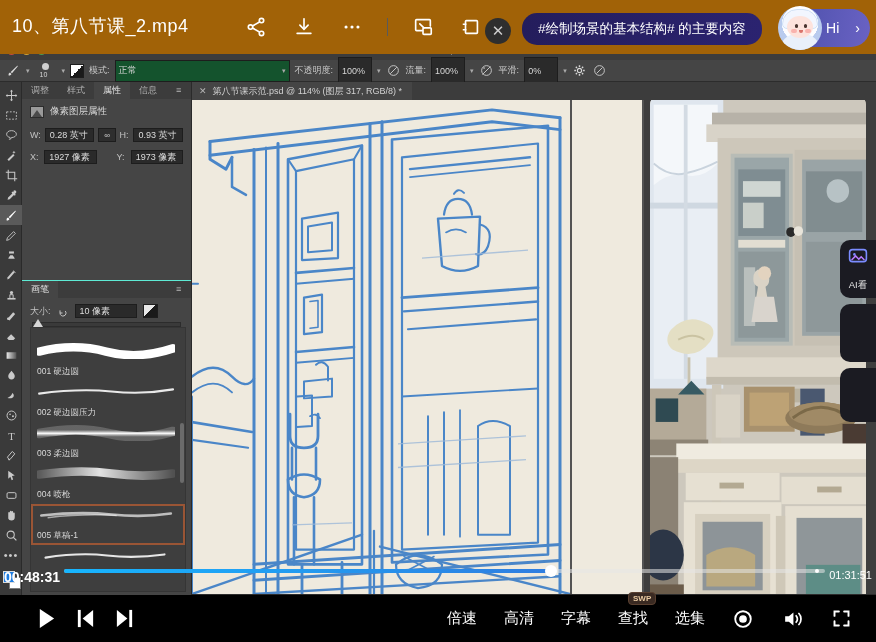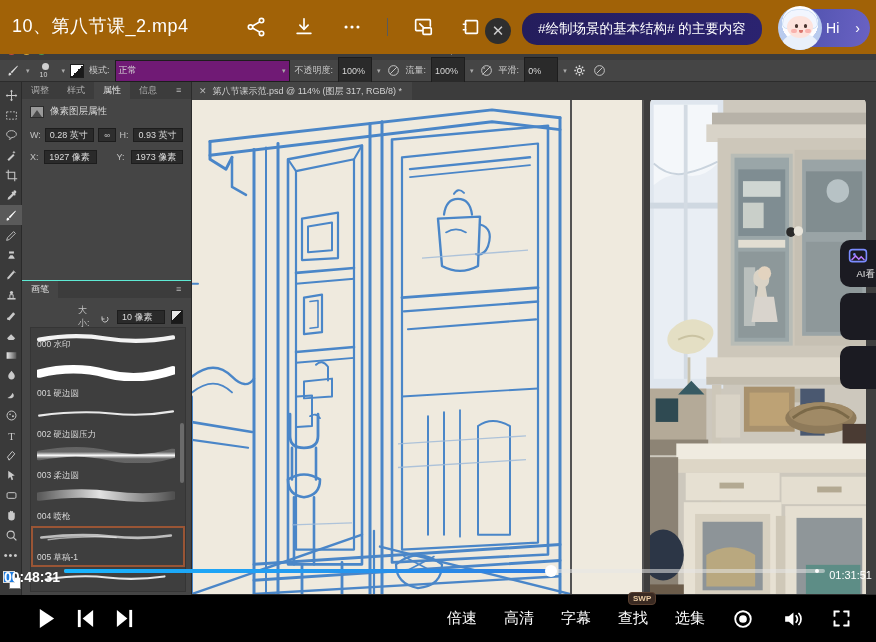--- a/index.html
+++ b/index.html
@@ -50,7 +50,7 @@
   .obar-txt { font-size:9px; color:#c8c8c8; white-space:nowrap; }
   .obar-field { height:14px; min-width:34px; background:#2a2a2a; border:1px solid #1d1d1d; color:#d6d6d6;
       font-size:9px; display:flex; align-items:center; padding:13px 3px; }
-  .obar-combo { height:22px; width:175px; background:#701a75; border:1px solid #1d1d1d; color:#d6d6d6;
+  .obar-combo { height:22px; width:175px; background:#14532d; border:1px solid #1d1d1d; color:#d6d6d6;
       font-size:9px; display:flex; align-items:center; justify-content:space-between; padding:0 3px; }
   .caret { font-size:7px; color:#aaa; }
   .obar-ico { width:15px; height:15px; color:#c5c5c5; display:flex; align-items:center; justify-content:center; }

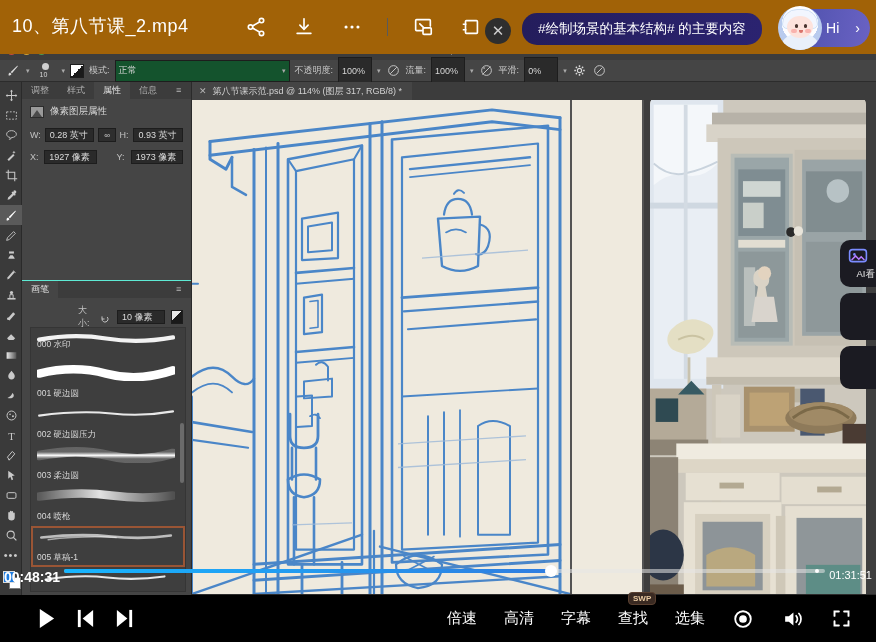--- a/index.html
+++ b/index.html
@@ -138,7 +138,7 @@
       flex-direction:column; align-items:center; }
   .rp-card + .rp-card { margin-top:6px;padding-left:48px; }
   .rp-ico { width:20px; height:18px; display:flex; align-items:center; justify-content:center; }
-  .rp-lbl { font-size:9.5px; color:#e3e3e3; margin-top:3px; white-space:nowrap; overflow:hidden; width:34px; text-align:right; }
+  .rp-lbl { font-size:9.5px; color:#e3e3e3; margin-top:14px; white-space:nowrap; overflow:hidden; width:34px; text-align:center; }
   .rp-chev { font-size:14px; color:#e3e3e3; line-height:14px; }
 
   

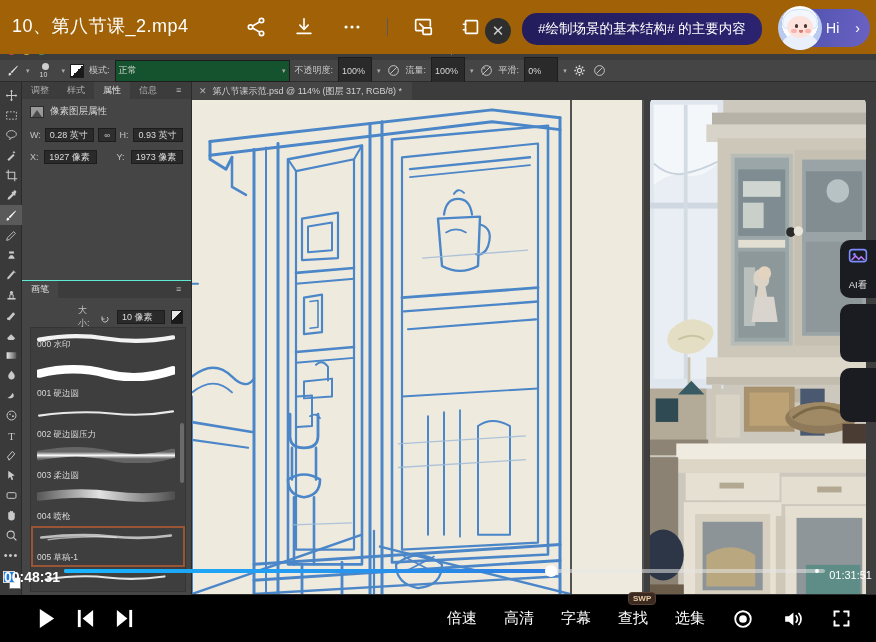--- a/index.html
+++ b/index.html
@@ -90,7 +90,7 @@
       display:flex; align-items:center; justify-content:center; }
 
   .brushpanel { position:absolute; left:0; right:0; top:198px; bottom:0; background:#454545; border-top:1px solid #5eead4; }
-  .bp-sizerow { display:flex; align-items:center; gap:6px; padding:6px 8px 2px 8px;margin-left:48px; }
+  .bp-sizerow { display:flex; align-items:center; gap:6px; padding:6px 8px 2px 8px; }
   .bp-lbl { font-size:9px; color:#c2c2c2; }
   .reset-ico { width:12px; height:12px; color:#c9c9c9; }
   .bp-size { height:14px; width:62px; background:#2a2a2a; border:1px solid #1d1d1d; color:#dcdcdc; font-size:9px;

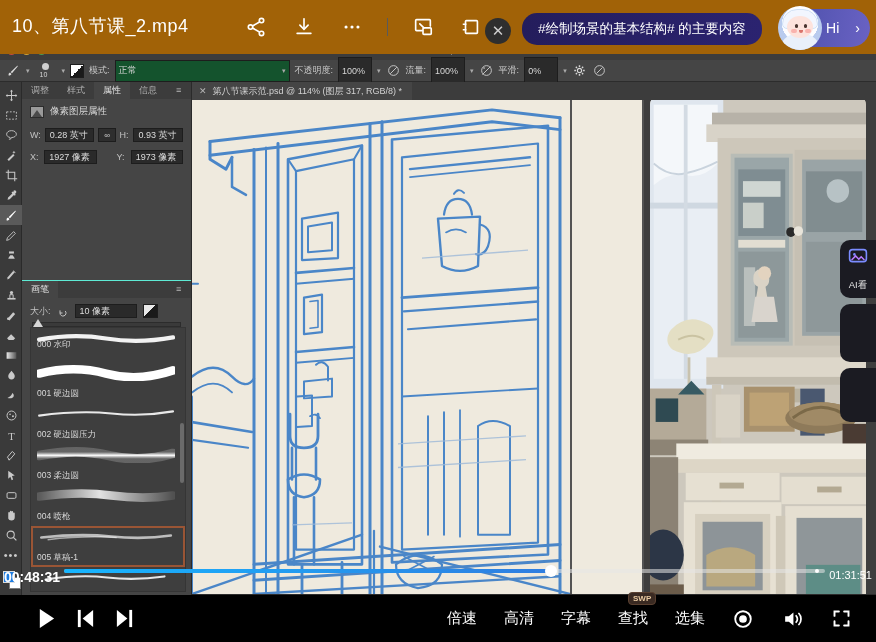--- a/index.html
+++ b/index.html
@@ -452,12 +452,6 @@
           </div>
 
         <div class="bp-list">
-          <div class="bp-item" style="height:22px;">
-            <svg class="bp-stroke" viewBox="0 0 130 16" preserveAspectRatio="none">
-              <path d="M2 9 Q35 3 65 8 T128 7" stroke="#f2f2f2" stroke-width="4" fill="none" stroke-linecap="round"></path>
-              </svg>
-            <div class="bp-name" style="bottom:-1px">000 水印</div>
-          </div>
           <div class="bp-item" style="margin-top:12px;">
             <svg class="bp-stroke" viewBox="0 0 130 16" preserveAspectRatio="none">
               <path d="M2 9 Q35 1 65 9 T128 6" stroke="#ffffff" stroke-width="8" fill="none" stroke-linecap="round"></path>

